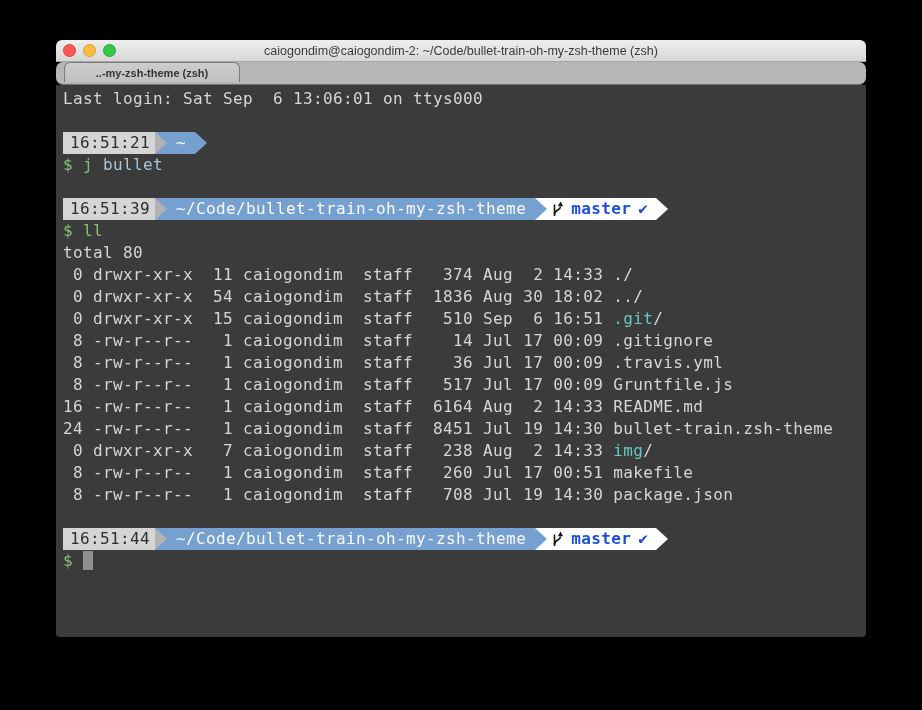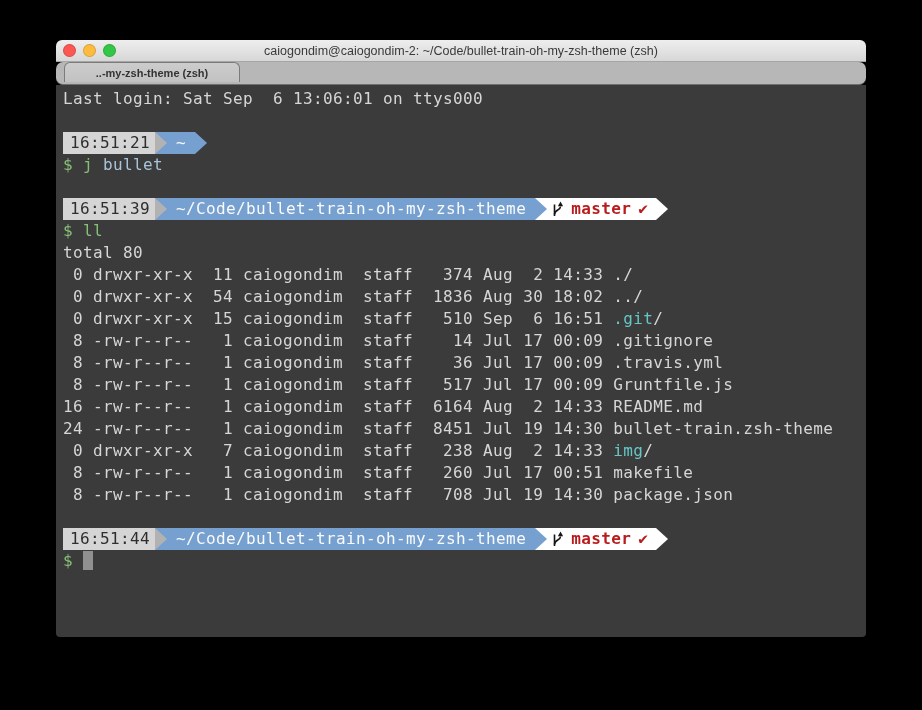--- a/index.html
+++ b/index.html
@@ -49,7 +49,7 @@
   .seg{display:flex; align-items:center; height:22px; flex:none; white-space:pre;}
   .seg-time{background:var(--c-time); color:#2e2e2e; padding:0 5px 0 7px;}
   .seg-path{background:var(--c-blue); color:#fafafa; padding:0 9px;}
-  .seg-git{background:var(--c-git); color:#b91c1c; padding:0 8px 0 4px; font-weight:bold; gap:7px;}
+  .seg-git{background:var(--c-git); color:#1d4ed8; padding:0 8px 0 4px; font-weight:bold; gap:7px;}
   .sep{width:12px; height:22px; position:relative; flex:none;}
   .sep::before{
     content:""; position:absolute; left:0; top:0; width:0; height:0;

